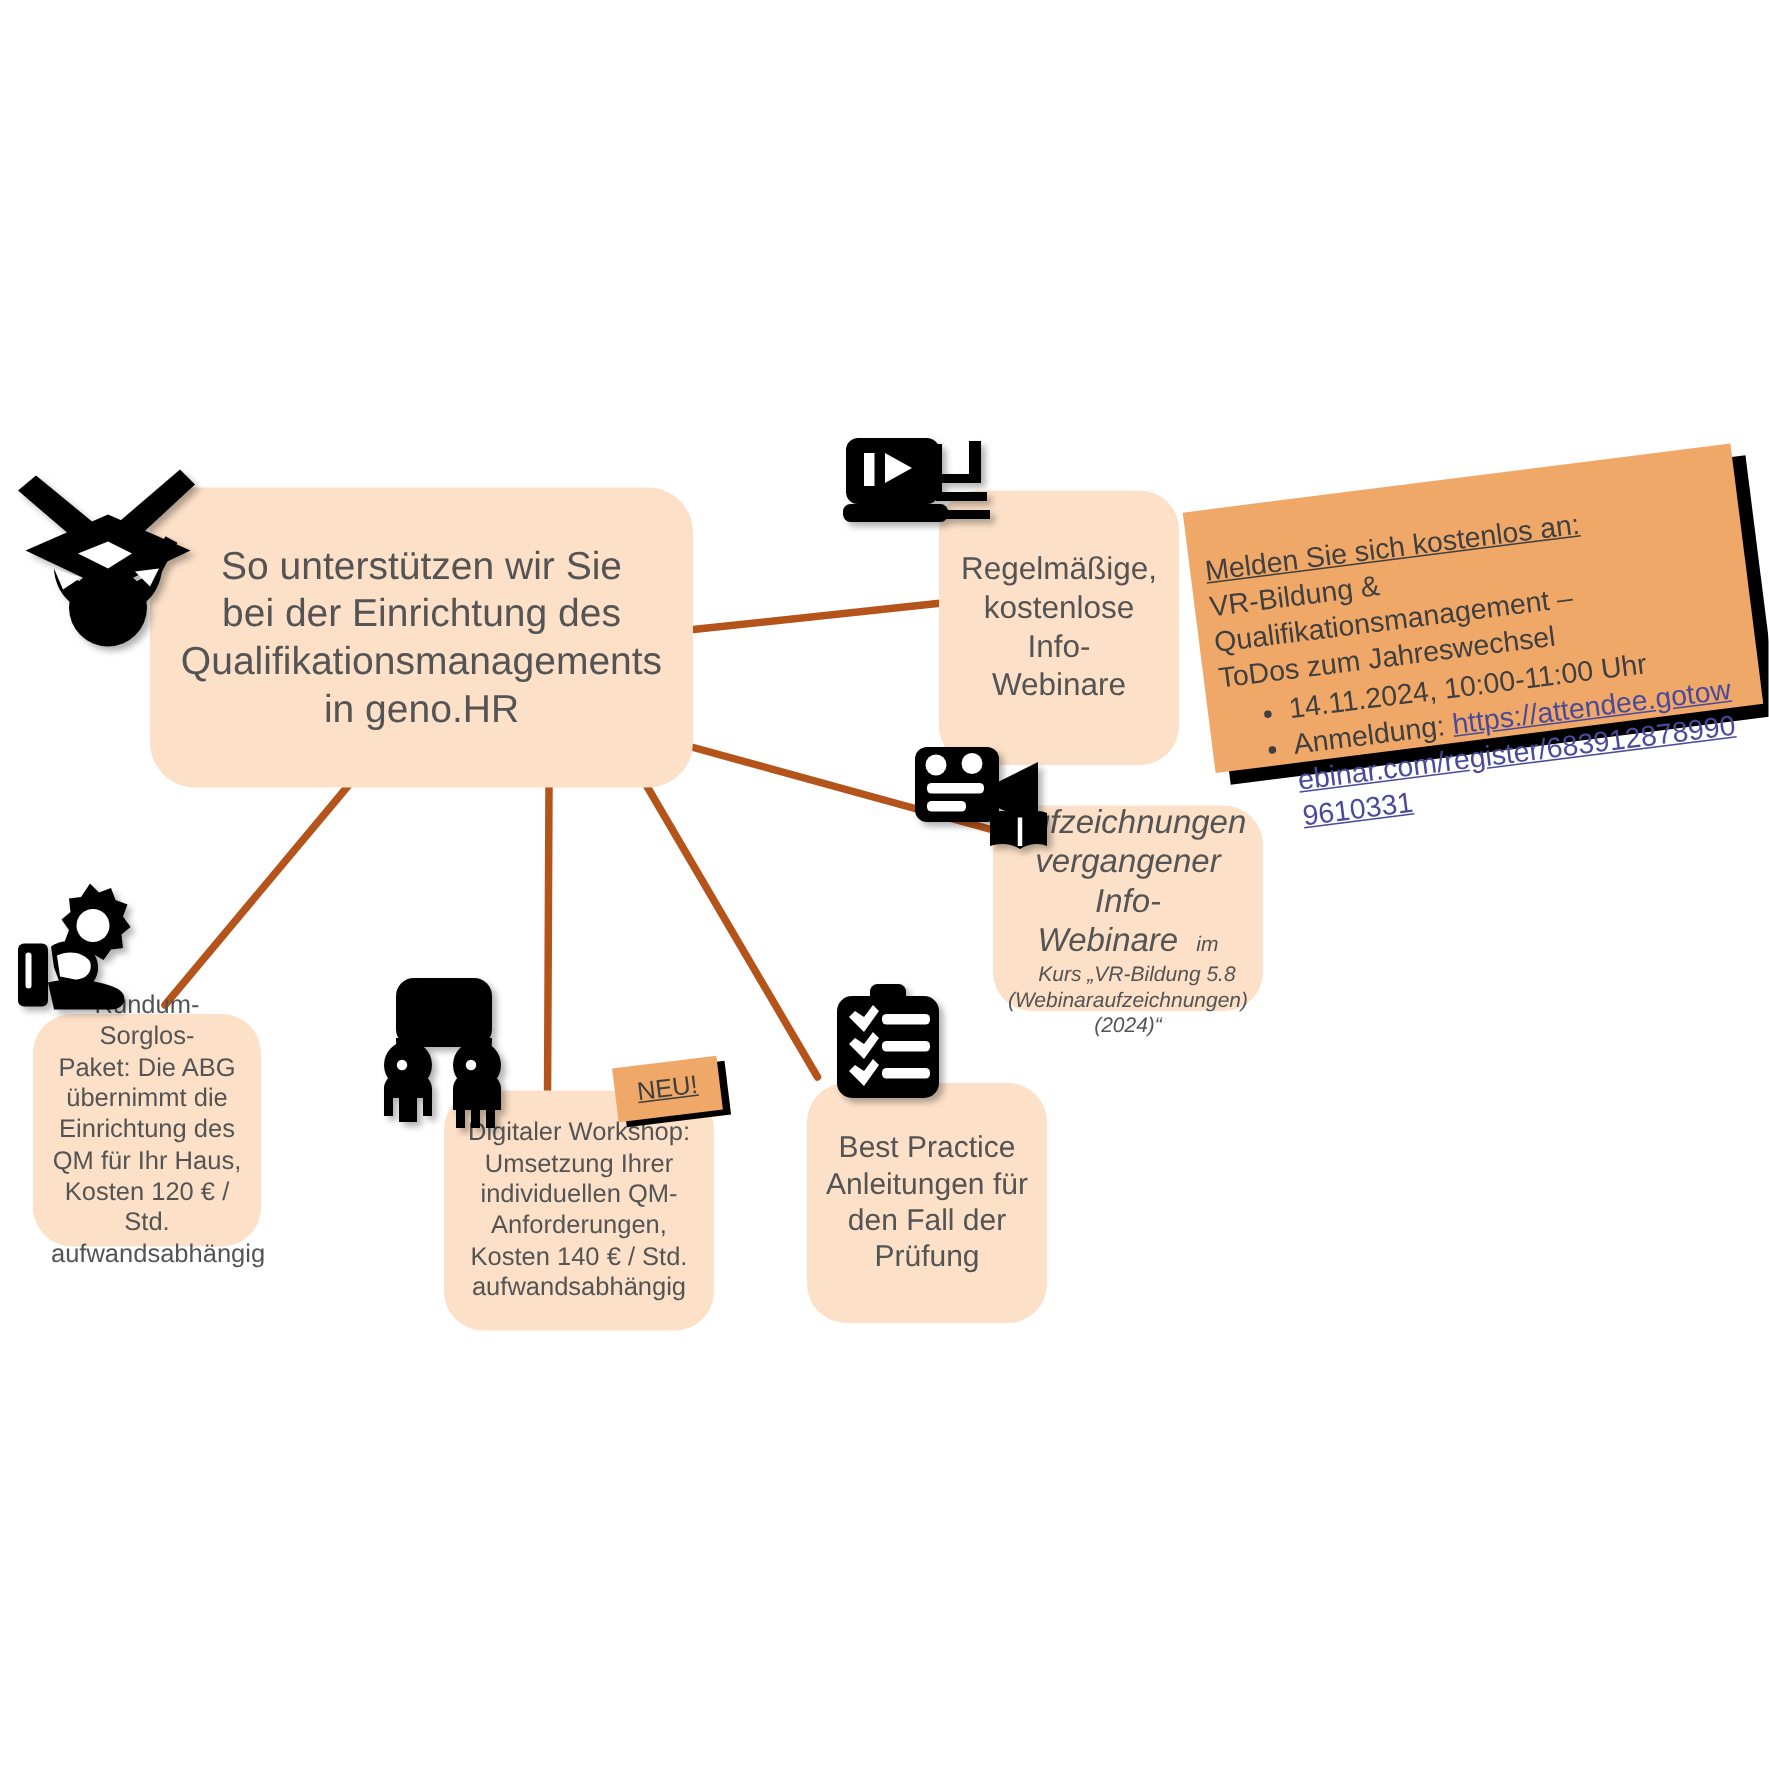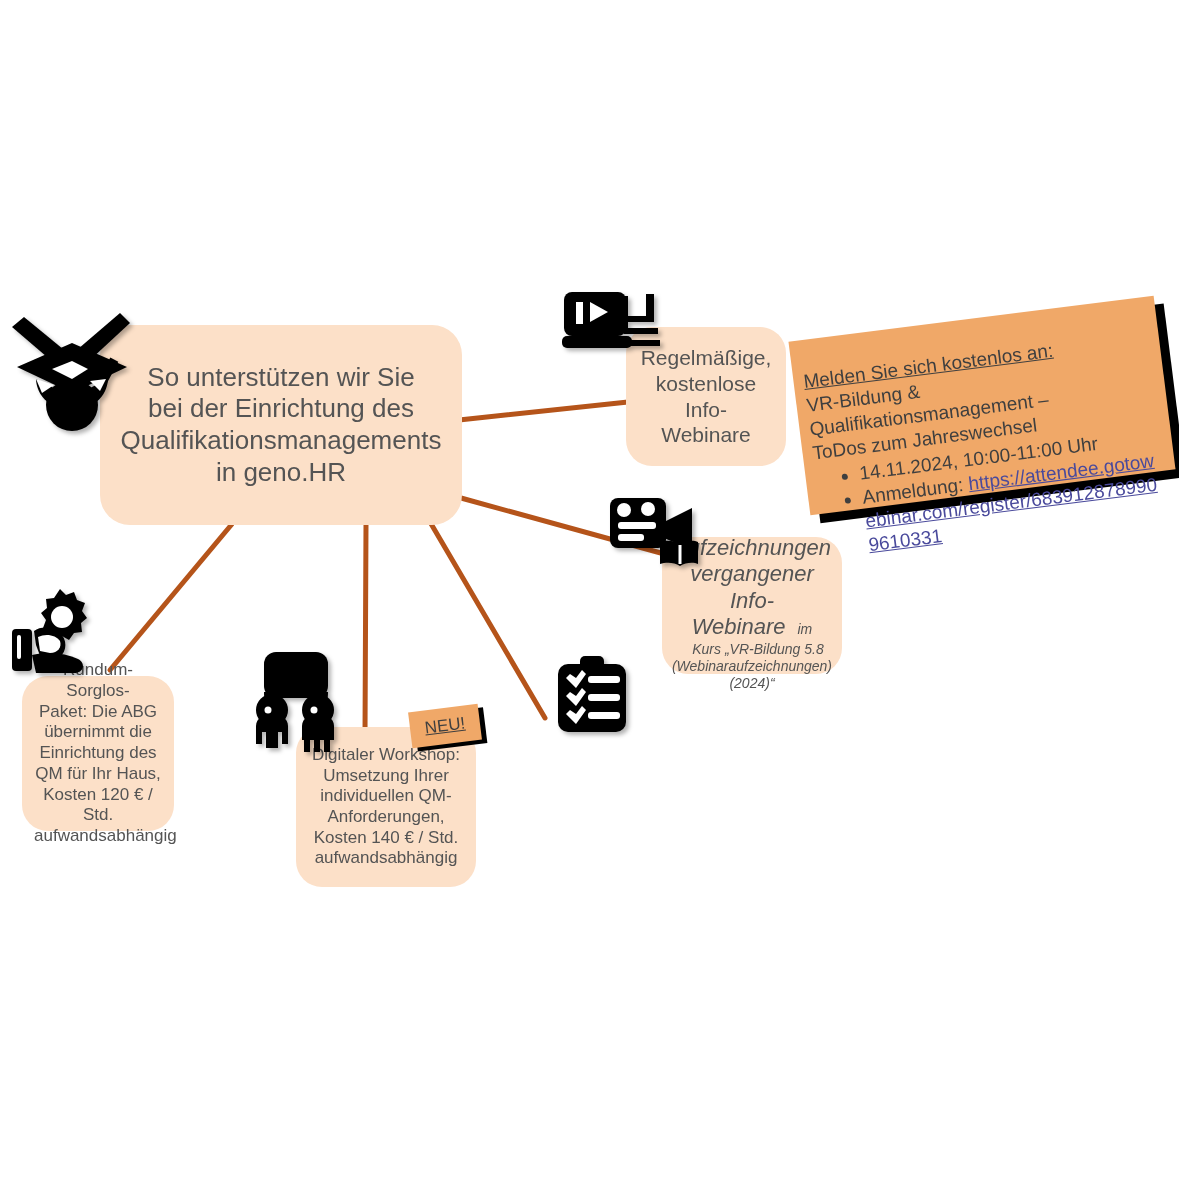--- a/index.html
+++ b/index.html
@@ -58,7 +58,7 @@
   }
   #node-webinare {
     left: 626px; top: 327px;
-    width: 160px; height: 139px;
+    width: 160px; height: 183px;
     font-size: 21px;
   }
   #node-aufzeichnungen {

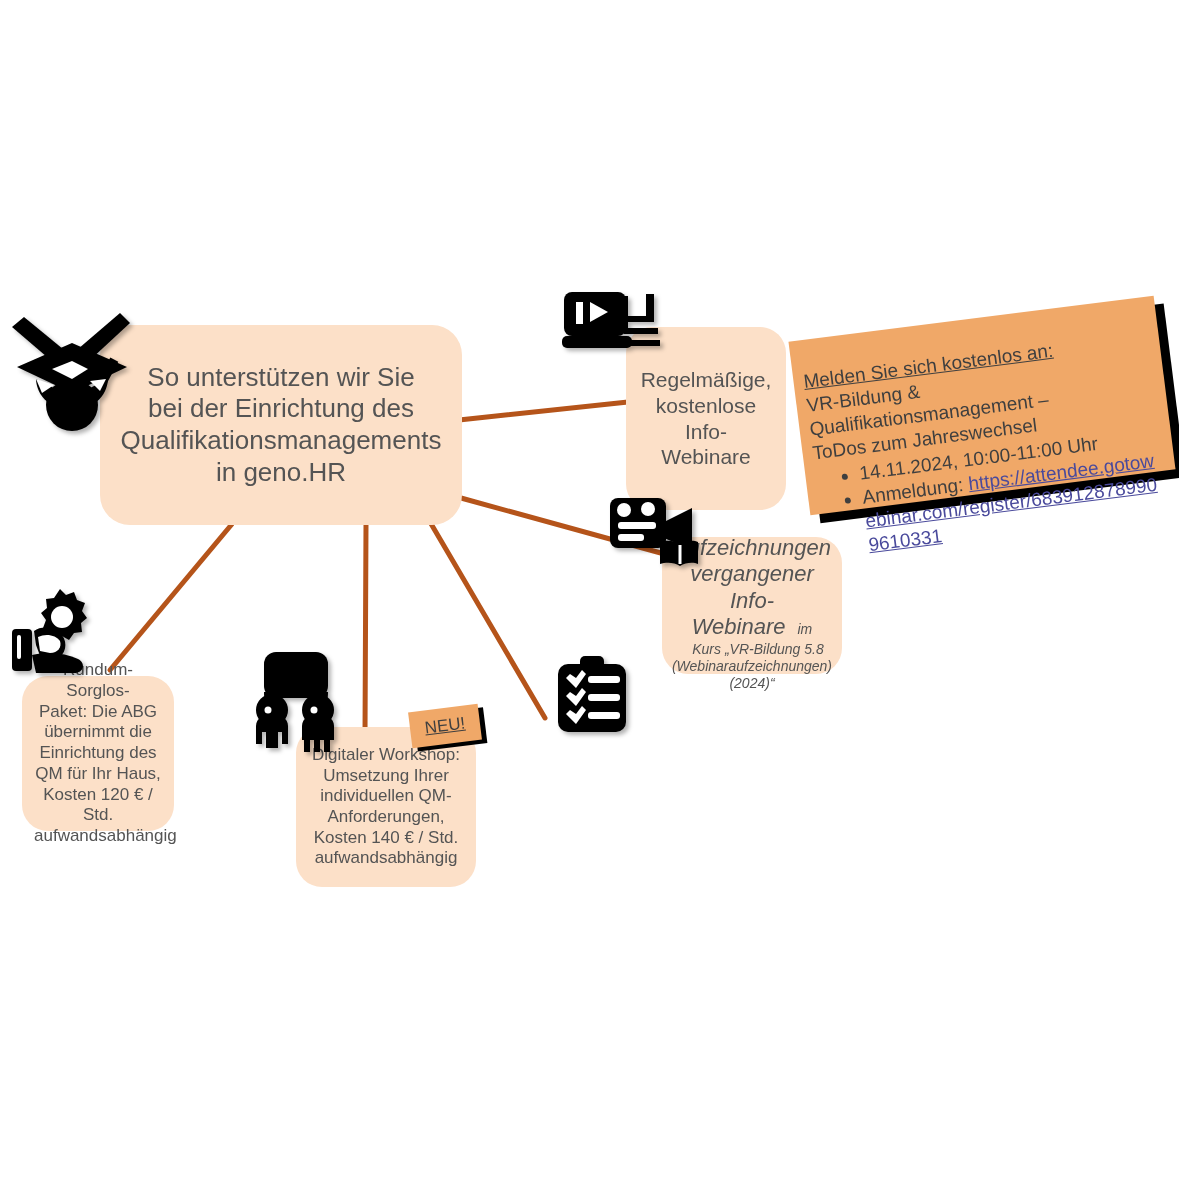--- a/index.html
+++ b/index.html
@@ -220,6 +220,12 @@
 aufwandsabhängig</span>
   </div>
 
+  <div class="node" id="node-bestpractice">
+    <span class="node-text">Best Practice
+Anleitungen für
+den Fall der
+Prüfung</span>
+  </div>
 
   <div id="neu-badge">
     <span>NEU!</span>

